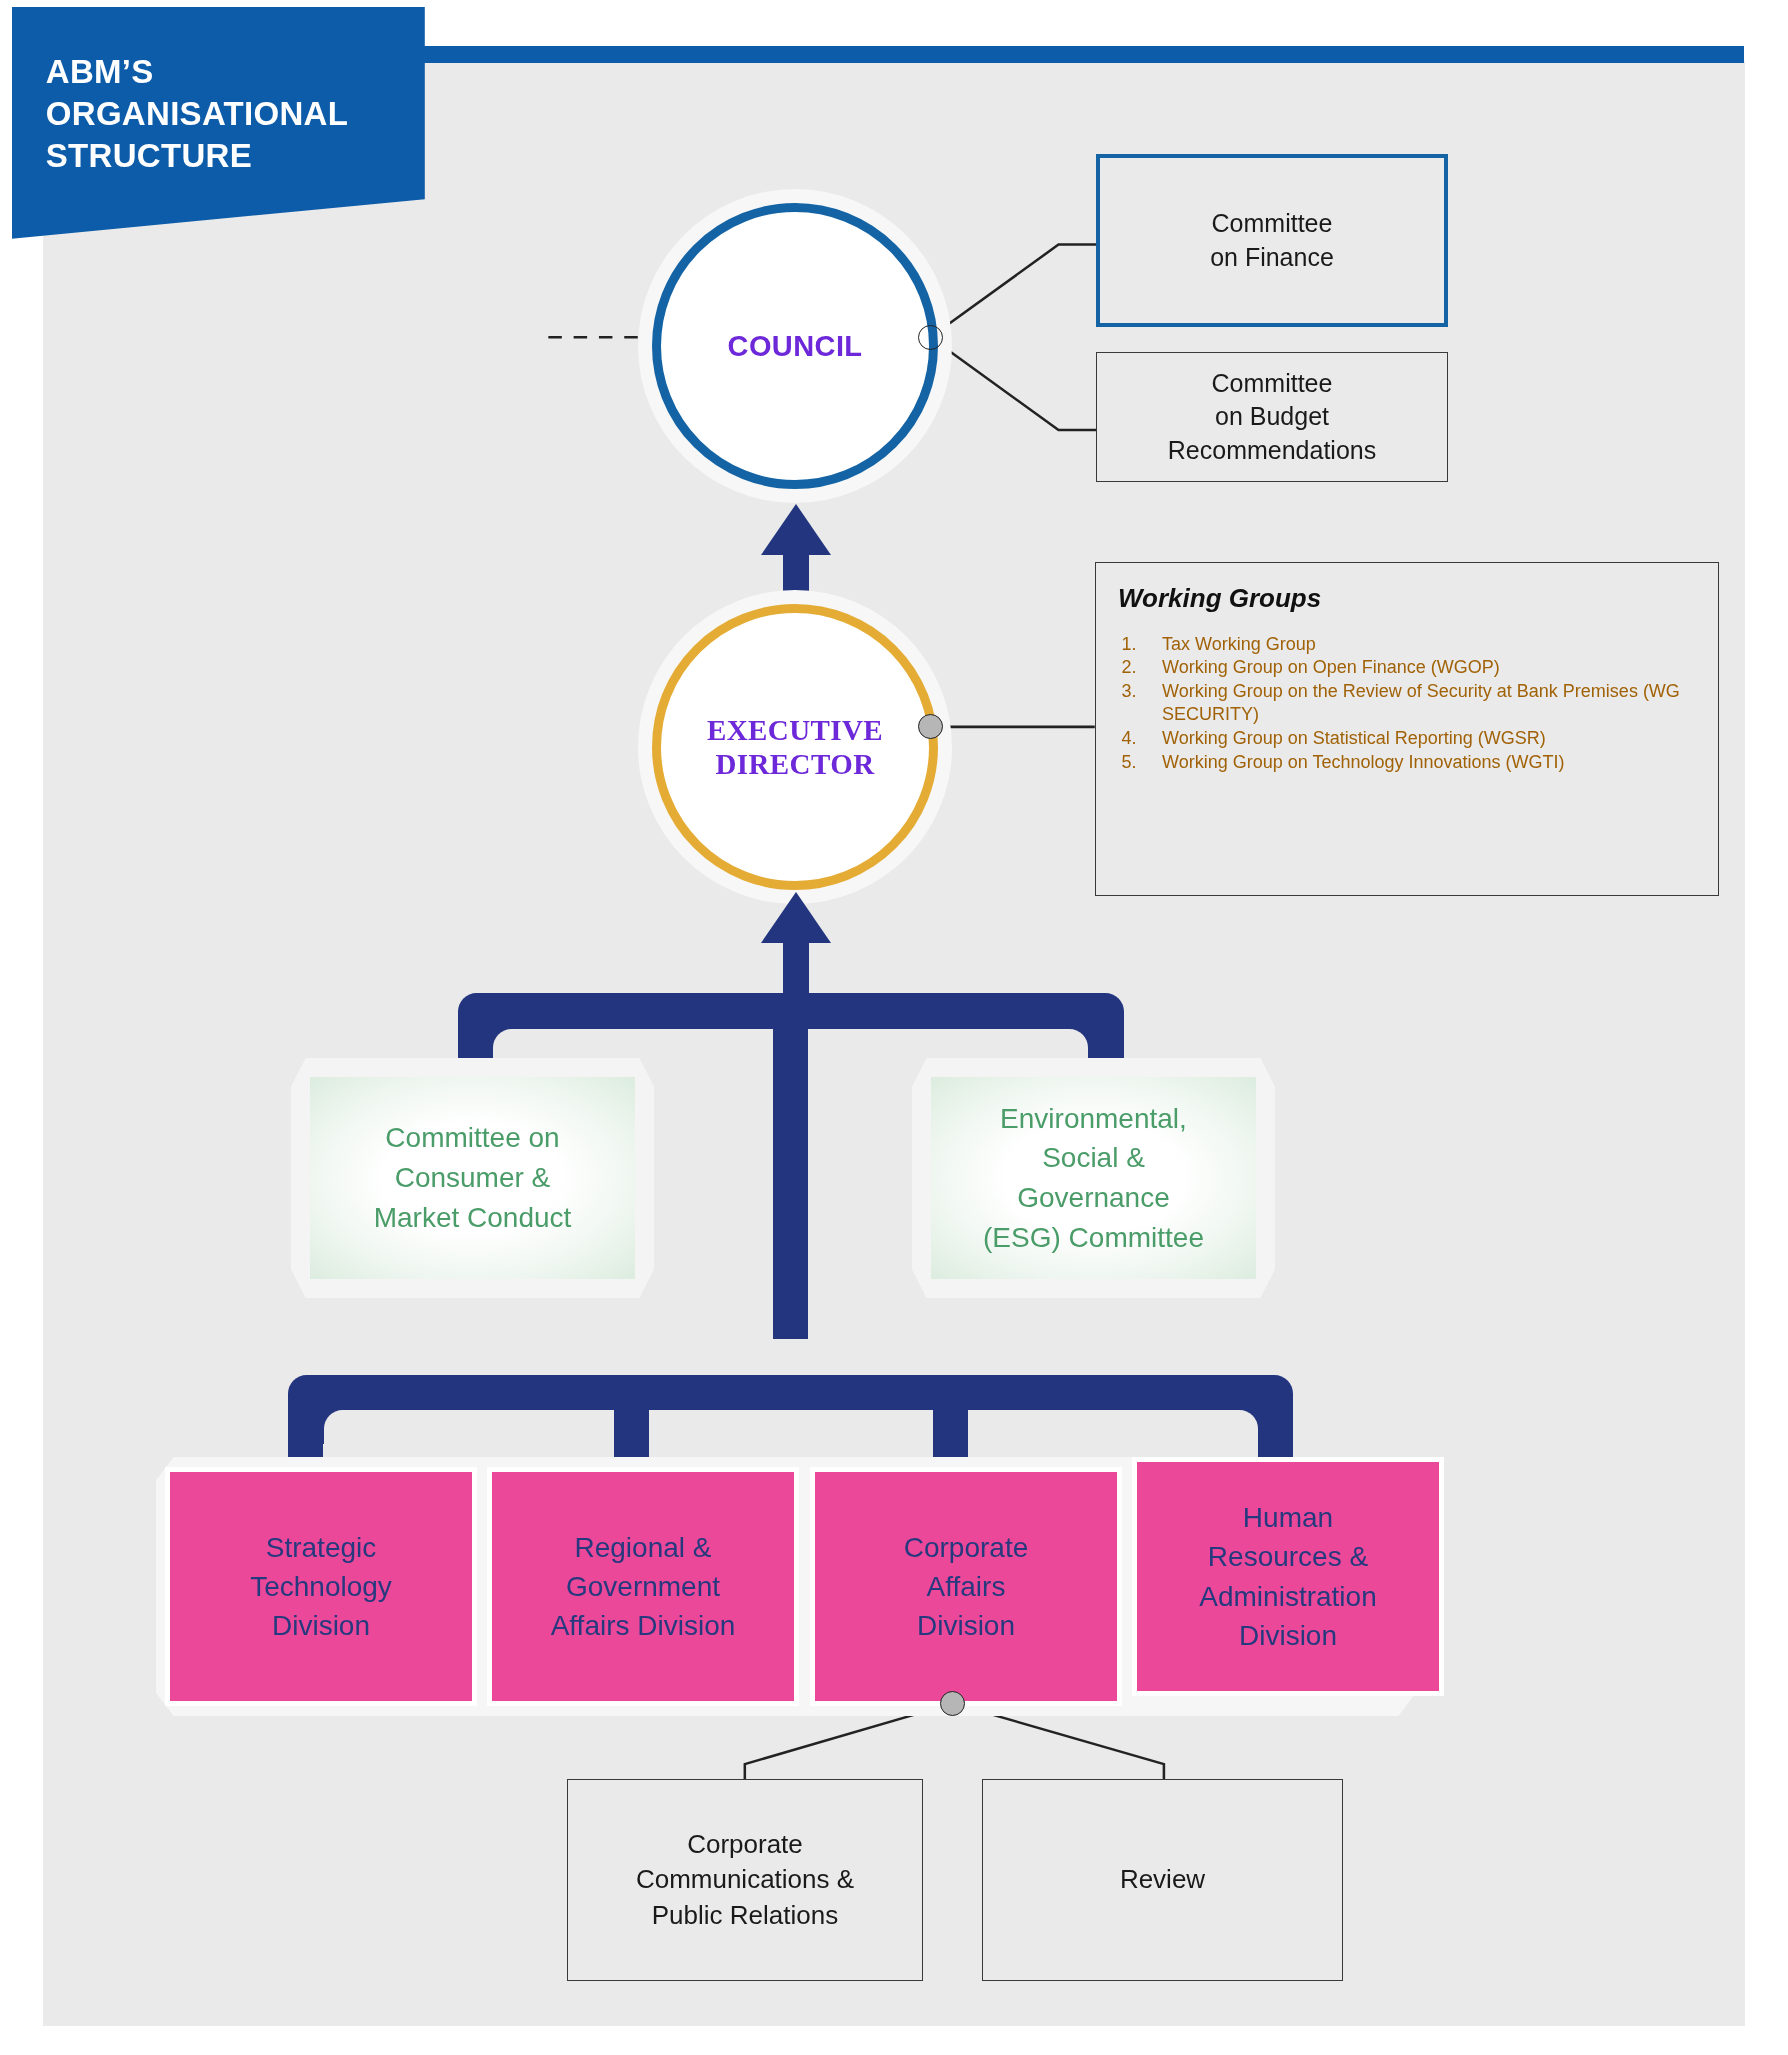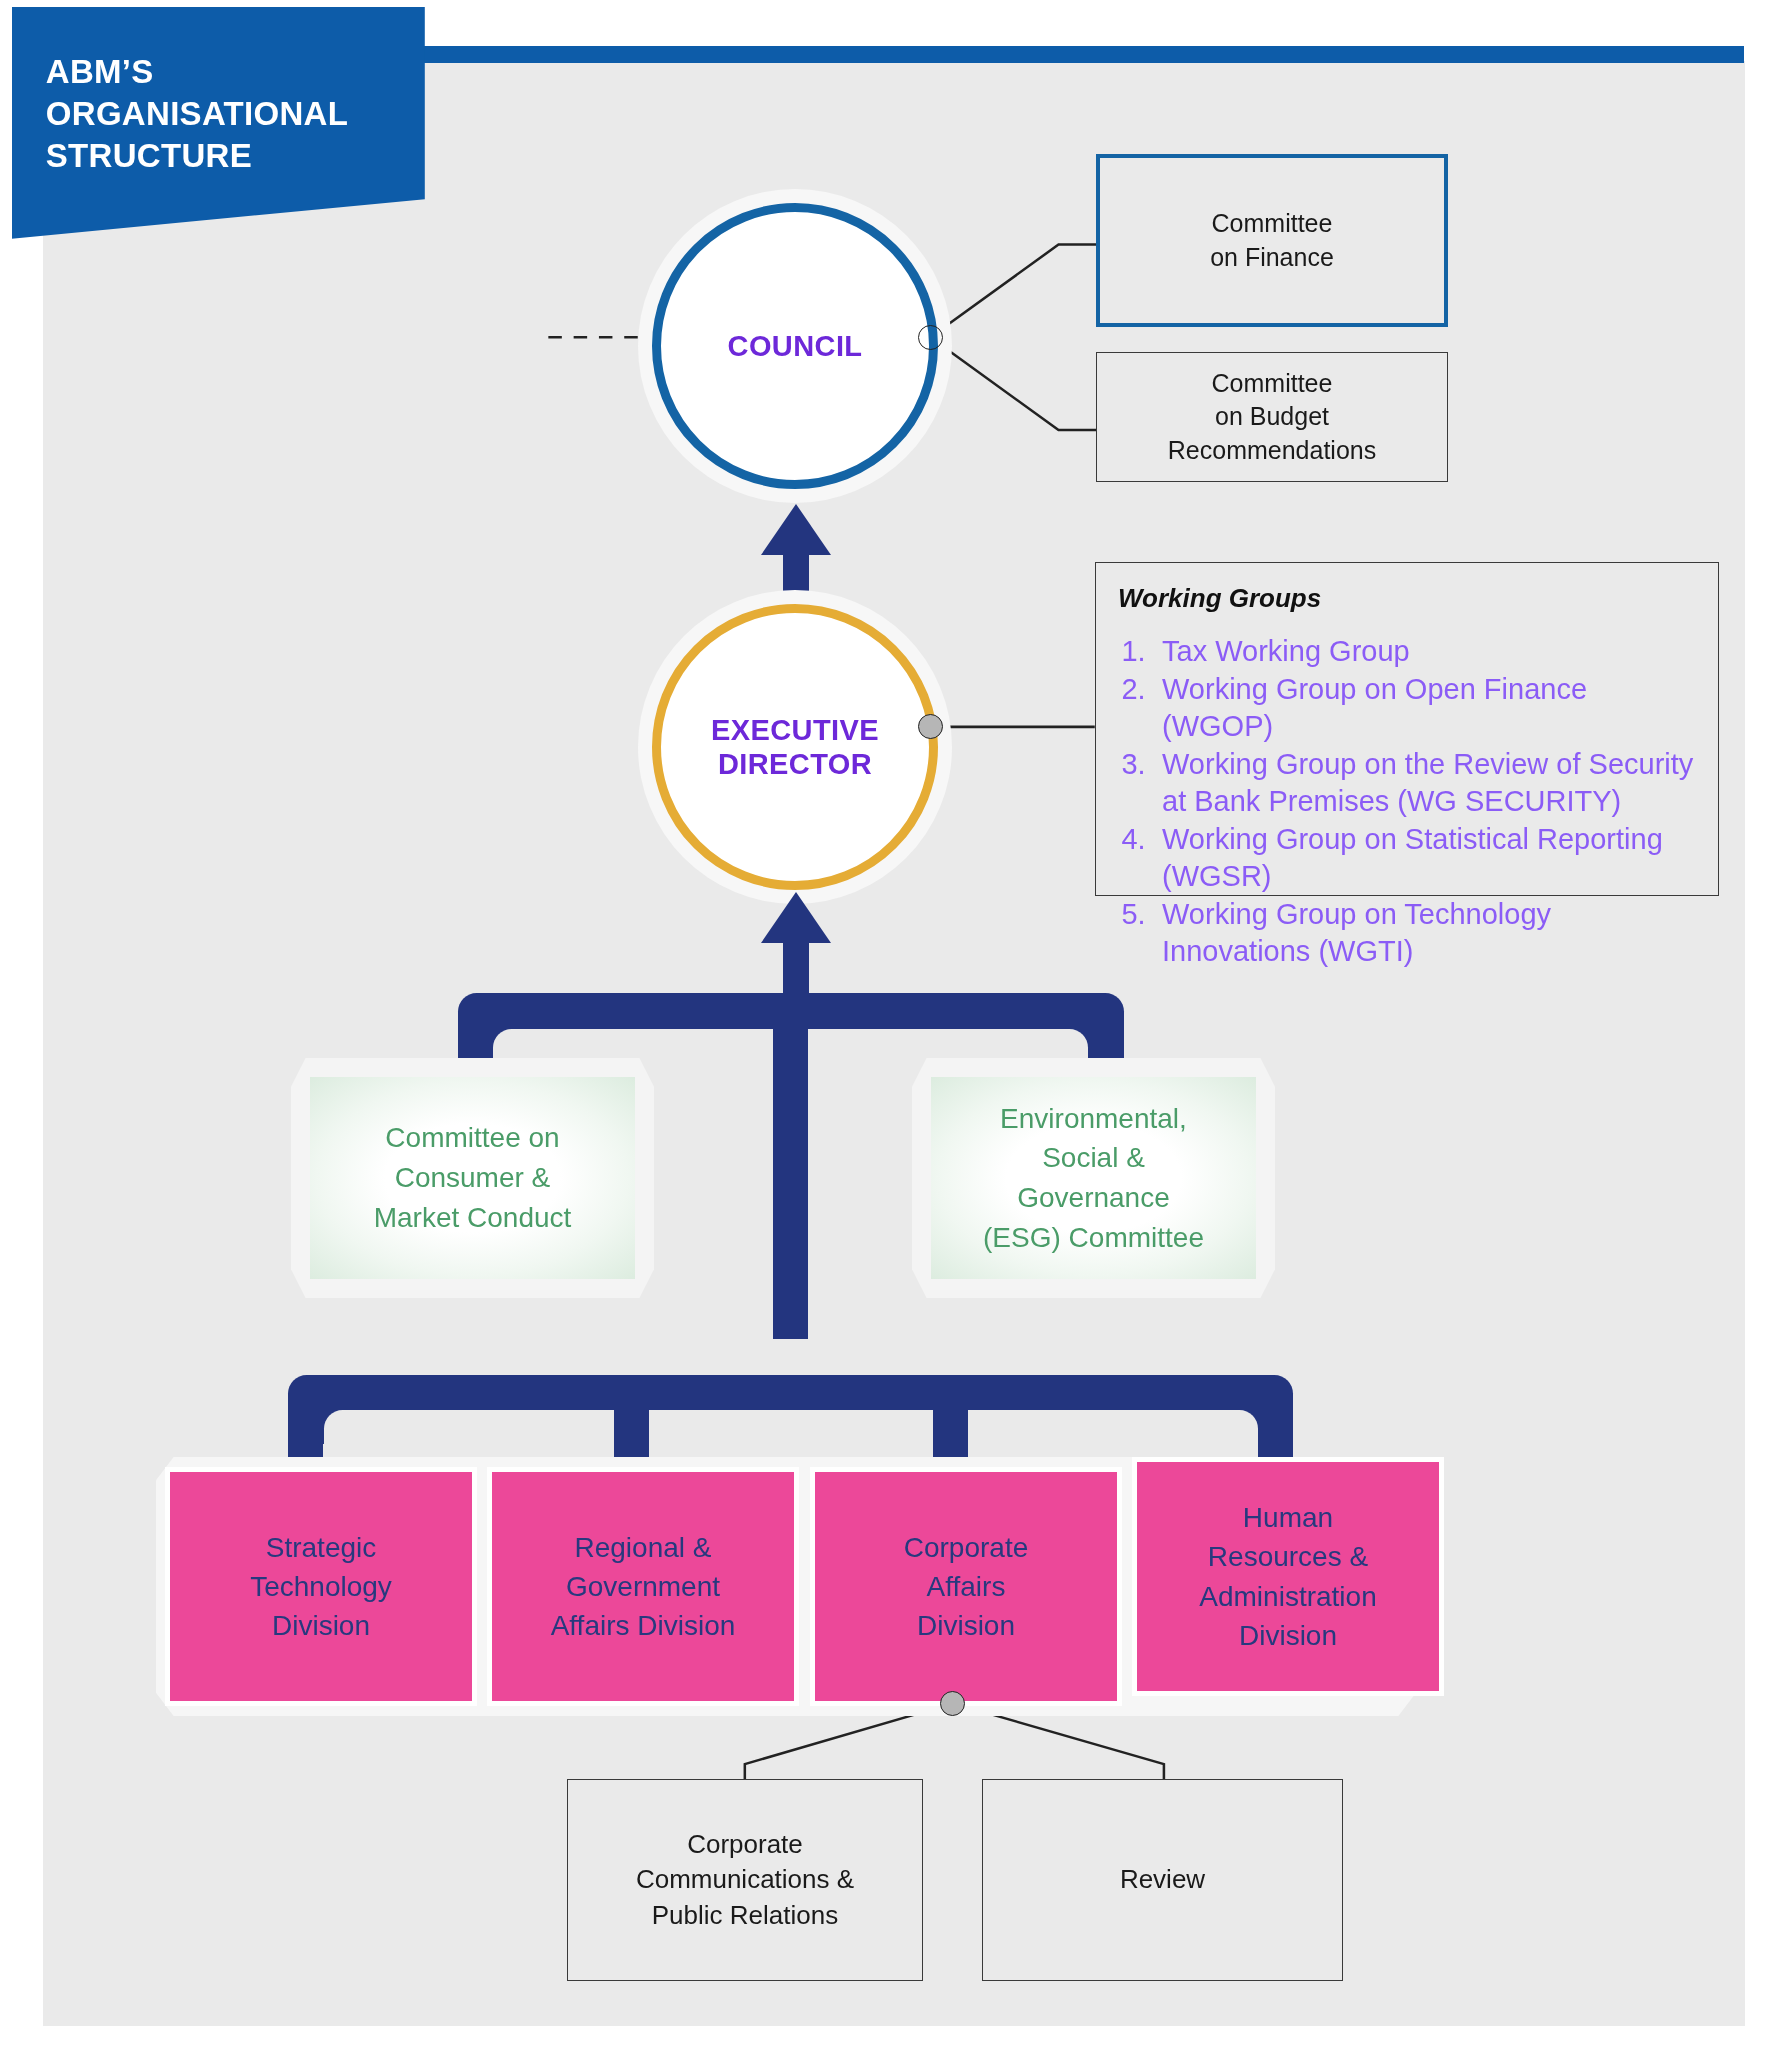--- a/index.html
+++ b/index.html
@@ -130,9 +130,9 @@
     counter-increment: wgc;
     position: relative;
     padding-left: 44px;
-    font-size: 29px;
+    font-size: 18px;
     line-height: 1.28;
-    color: #8b5cf6;
+    color: #a16207;
     margin-bottom: 0.8px;
   }
   .wg-item::before {

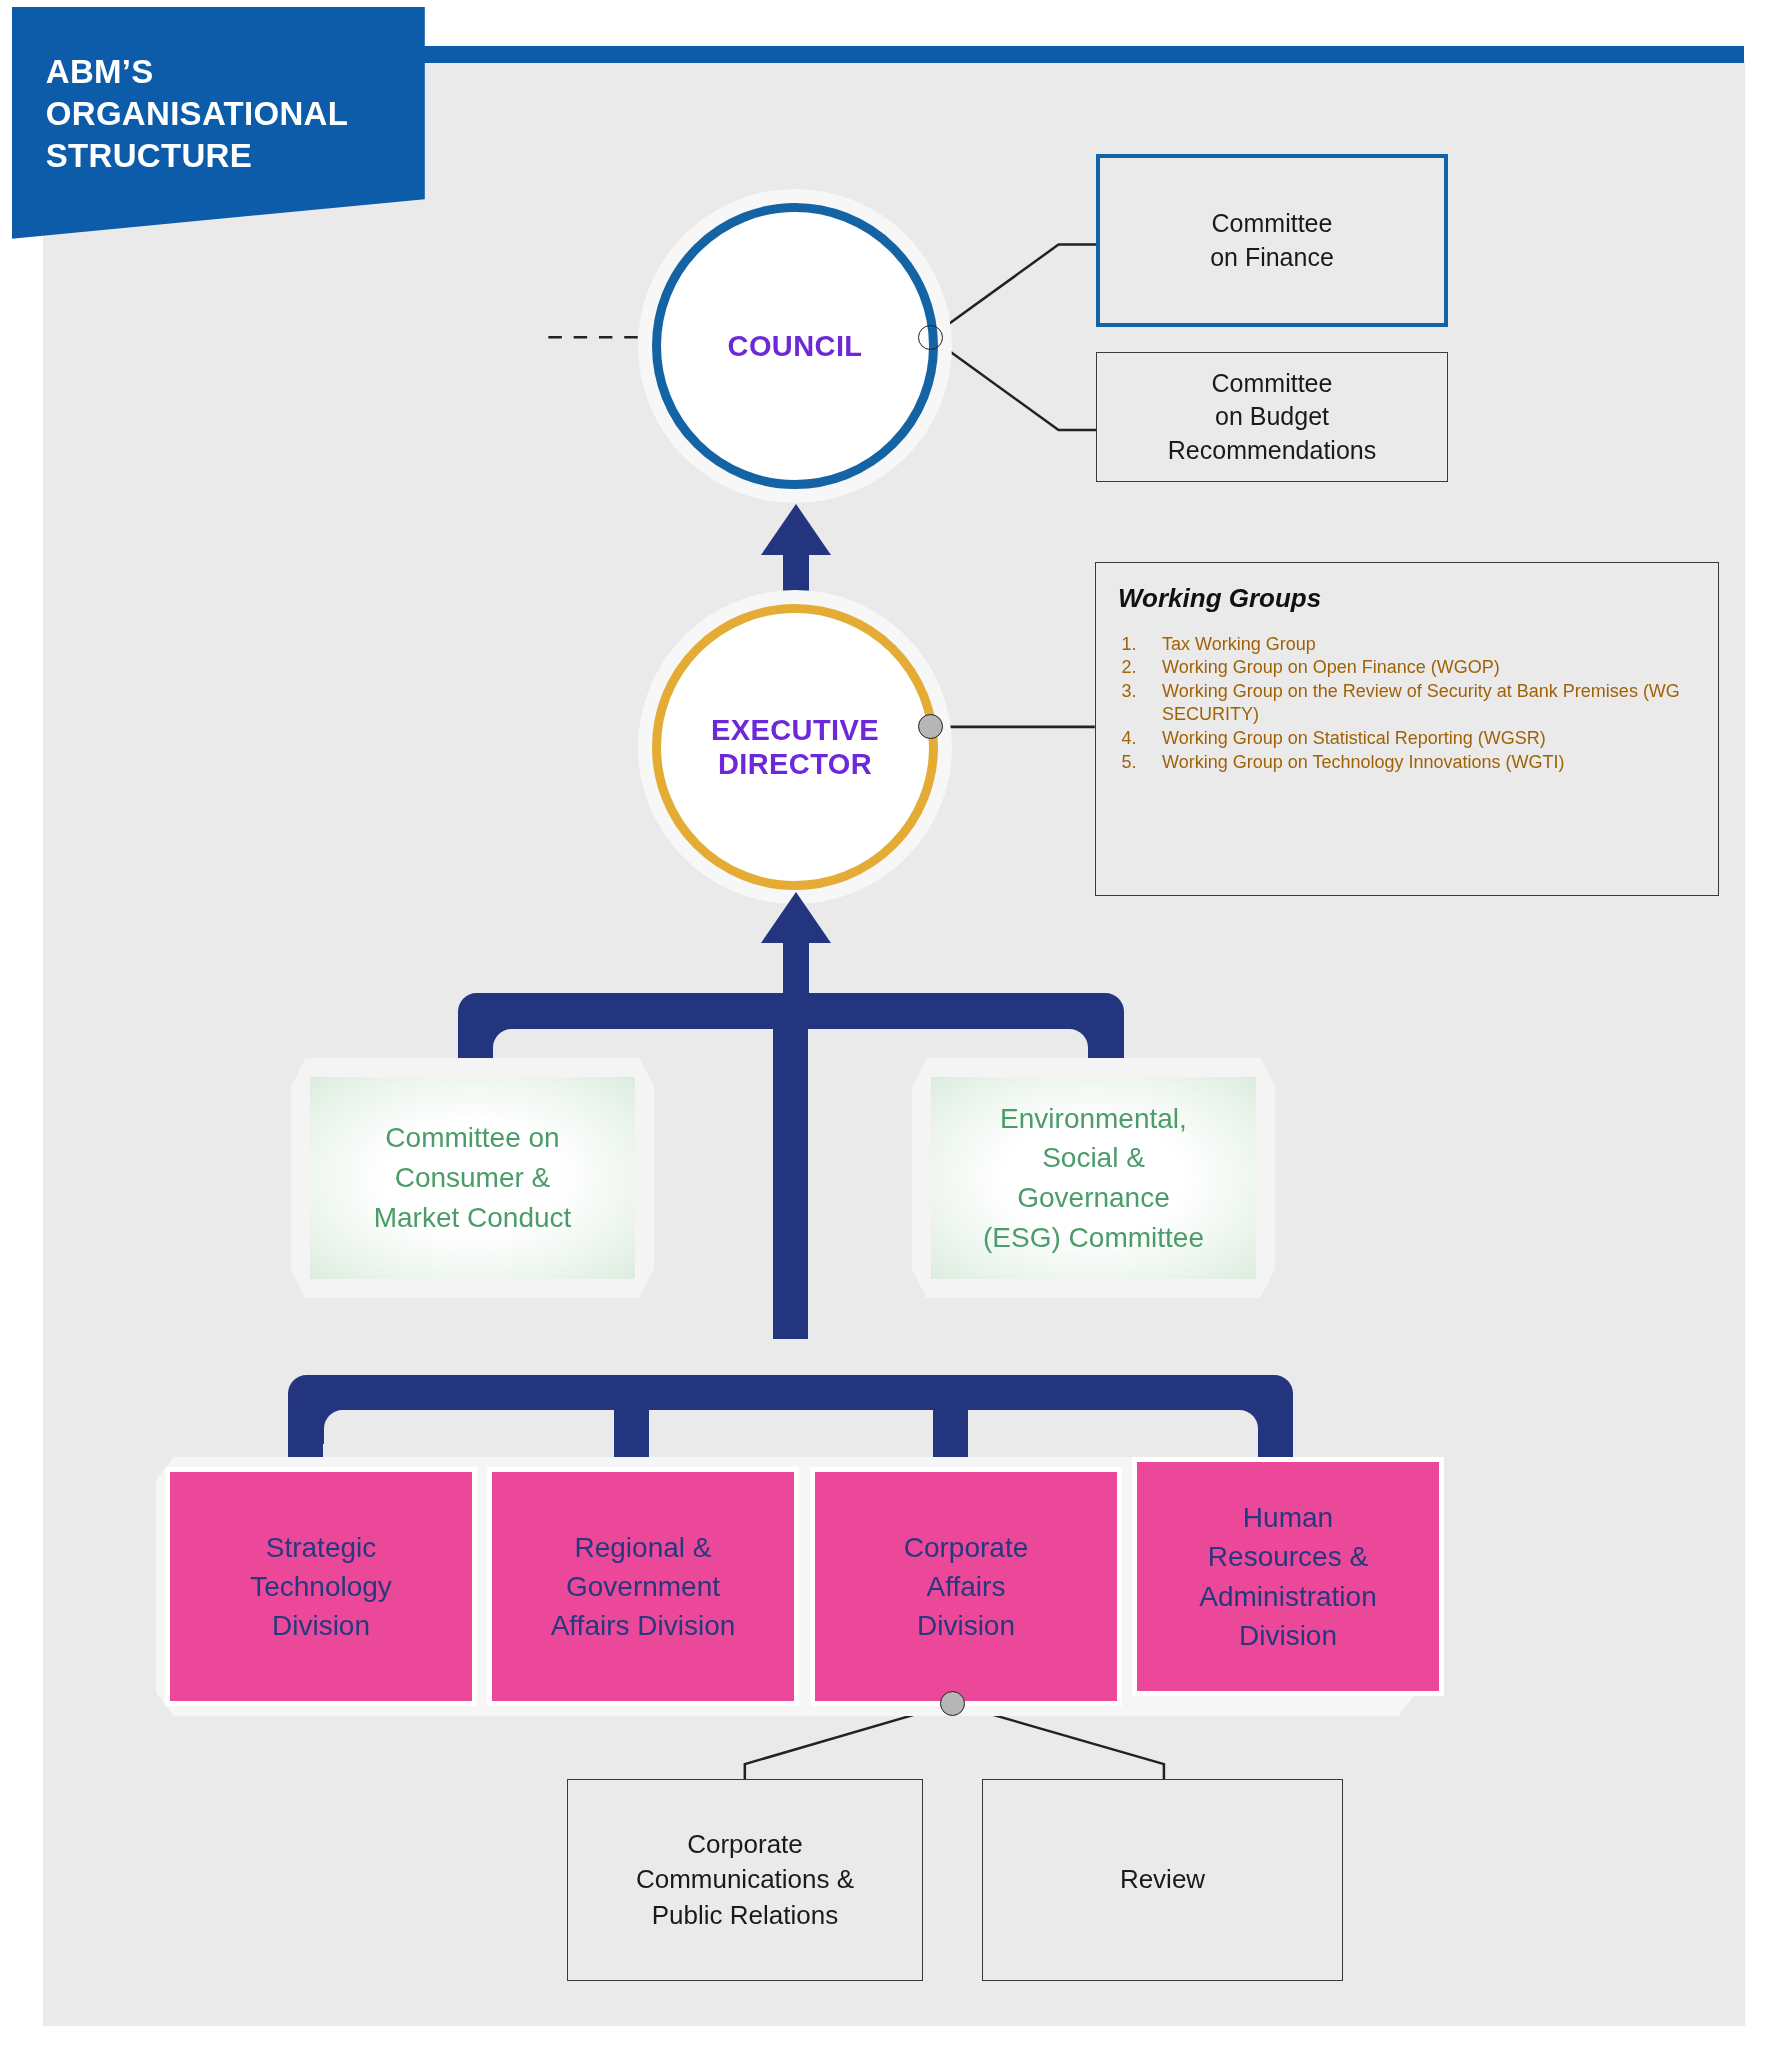--- a/index.html
+++ b/index.html
@@ -181,6 +181,7 @@
     top: 590px;
     width: 314px;
     height: 314px;
+    font-family: Liberation Serif, serif;
   }
   #exec-circle .ring {
     width: 268px;

